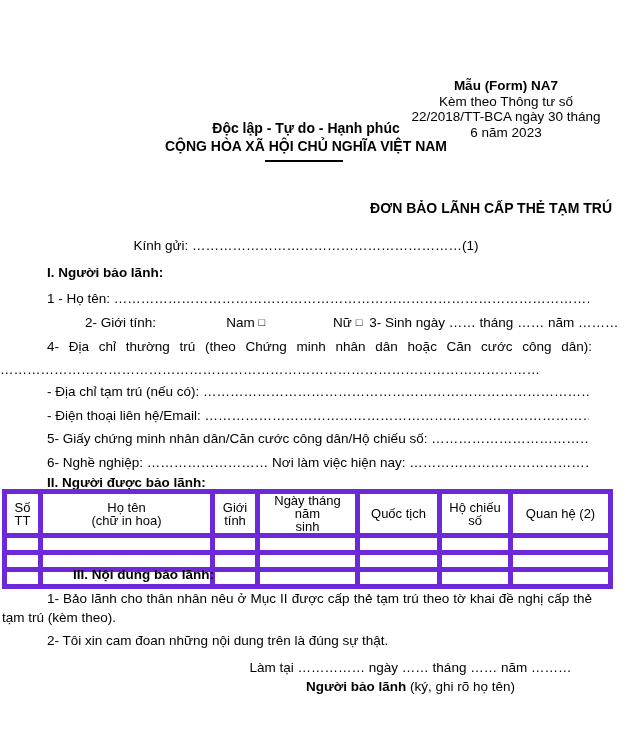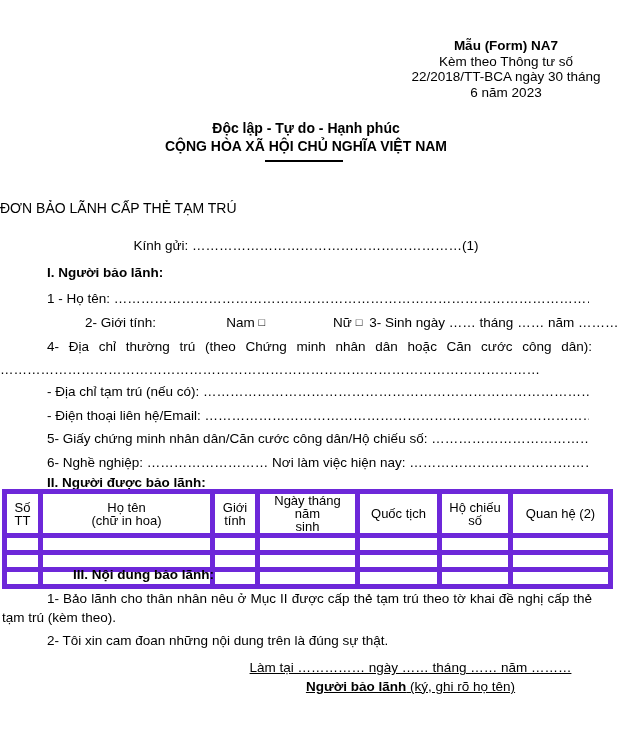--- a/index.html
+++ b/index.html
@@ -9,7 +9,7 @@
     overflow:hidden;
   }
   .abs { position:absolute; }
-  .b { font-weight:bold; }
+  .b { font-weight:bold;margin-top:40px; }
   .nowrap { white-space:nowrap; overflow:hidden; }
   .just { text-align:justify; text-align-last:justify; }
 

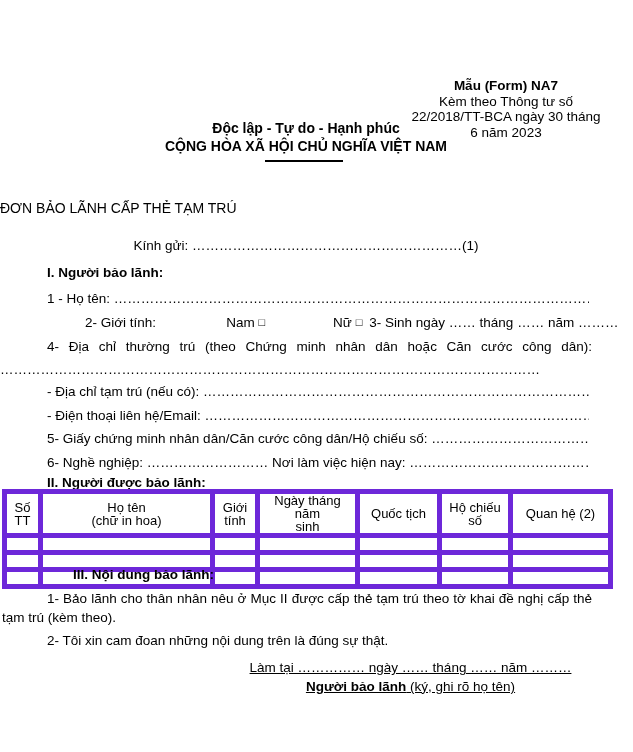--- a/index.html
+++ b/index.html
@@ -16,7 +16,7 @@
   .form-ref { left:400px; top:38px; width:212px; text-align:center; line-height:15.5px; }
   .nat-header { left:0; top:119px; width:612px; text-align:center; font-size:14px; line-height:18px; font-weight:bold; }
   .motto-underline { left:265px; top:160px; width:78px; height:0; border-top:2px solid #000; }
-  .form-title { left:0; top:200px; width:612px; text-align:left; font-size:14px; font-weight:normal; }
+  .form-title { left:0; top:200px; width:612px; text-align:right; font-size:14px; font-weight:bold; }
   .addressee { left:0; top:238px; width:612px; text-align:center; }
 
   .s1-heading { left:47px; top:265px; font-weight:bold; }

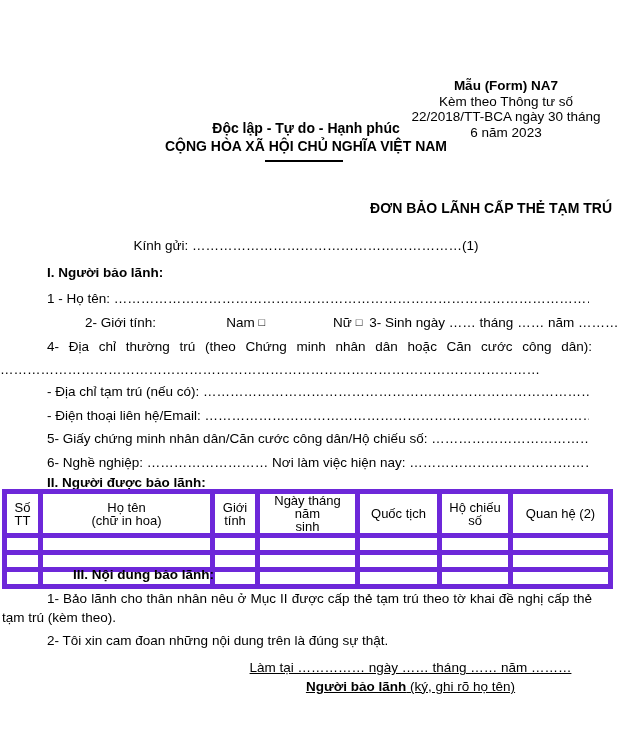--- a/index.html
+++ b/index.html
@@ -45,7 +45,7 @@
   .c1l2 { left:2px; top:610px; }
   .c2   { left:47px; top:633px; }
 
-  .sig-block { left:248px; top:659px; width:325px; text-align:center; line-height:18.5px;text-decoration:underline; }
+  .sig-block { left:248px; top:659px; width:325px; text-align:center; line-height:18.5px; }
 </style>
 </head>
 <body>

